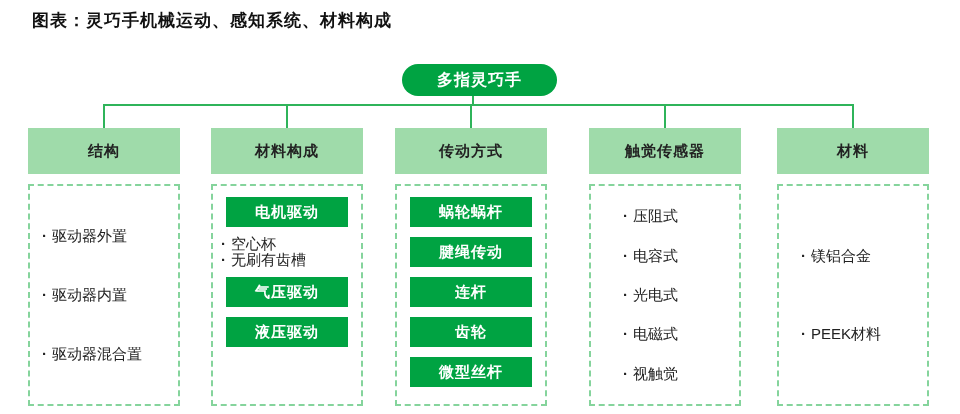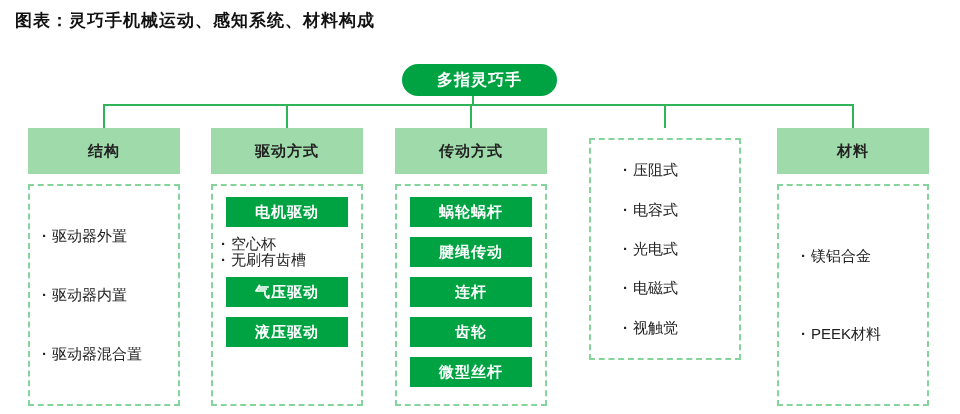--- a/index.html
+++ b/index.html
@@ -8,7 +8,7 @@
     font-family:"Liberation Sans","DejaVu Sans",sans-serif;overflow:hidden;
   }
   .title{
-    position:absolute;left:15px;top:9px;font-size:17px;font-weight:bold;
+    position:absolute;left:32px;top:9px;font-size:17px;font-weight:bold;
     color:#111;letter-spacing:1px;white-space:nowrap;
   }
   .root{

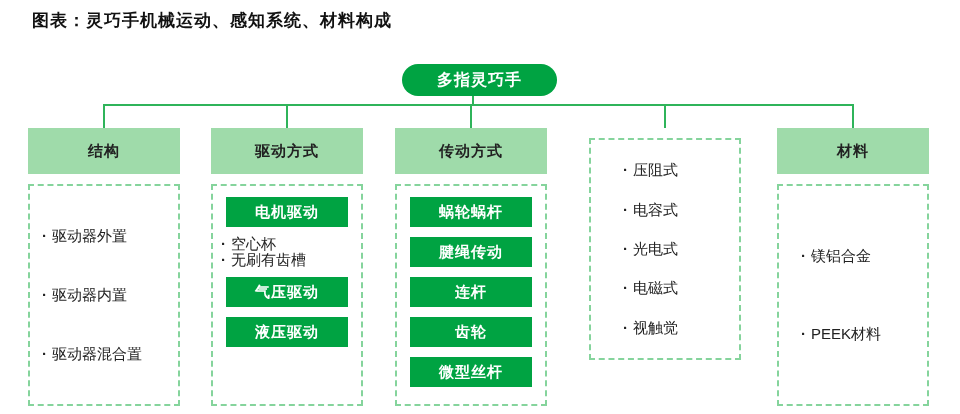--- a/index.html
+++ b/index.html
@@ -78,7 +78,7 @@
   </div>
 
   <div class="col c2">
-    <div class="hdr">驱动方式</div>
+    <div class="hdr">材料构成</div>
     <div class="box pills">
       <div class="pill" style="margin-bottom:0;text-align:right;">电机驱动</div>
       <div class="subs">

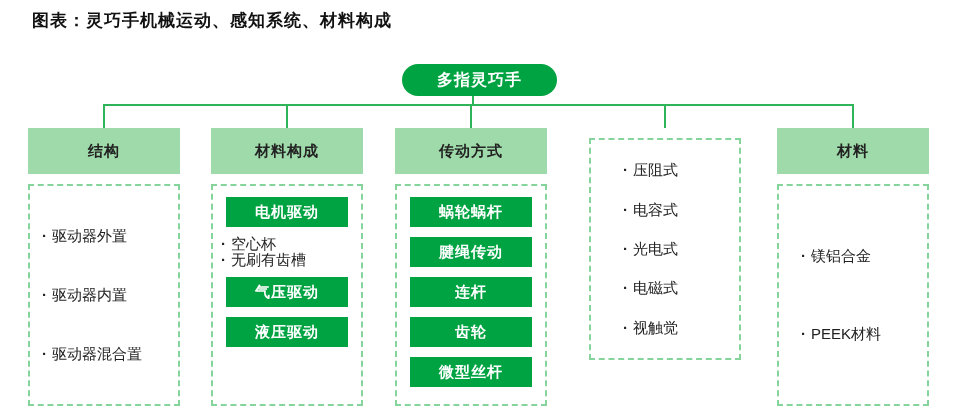--- a/index.html
+++ b/index.html
@@ -108,6 +108,7 @@
   </div>
 
   <div class="col c4">
+    <div class="hdr">触觉传感器</div>
     <div class="box bullets pl32">
       <div class="bi">
           <span class="dot">·</span>

